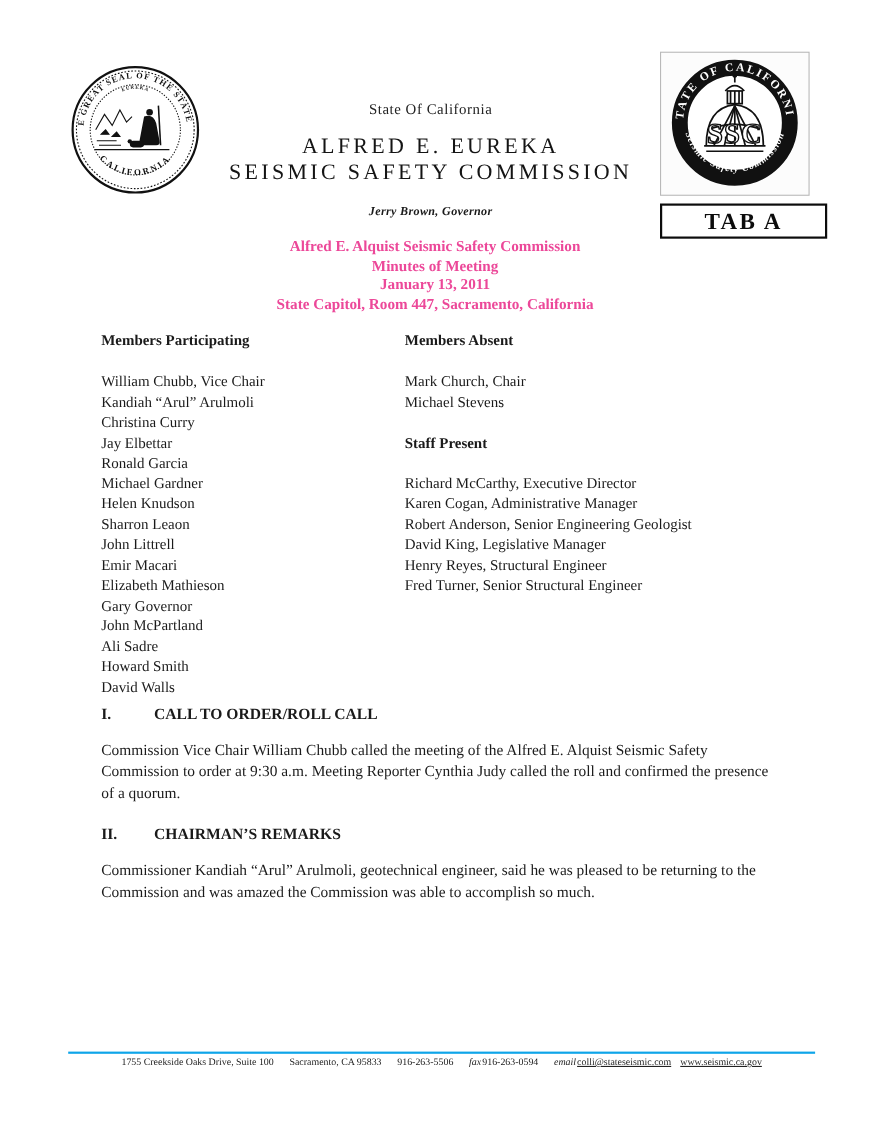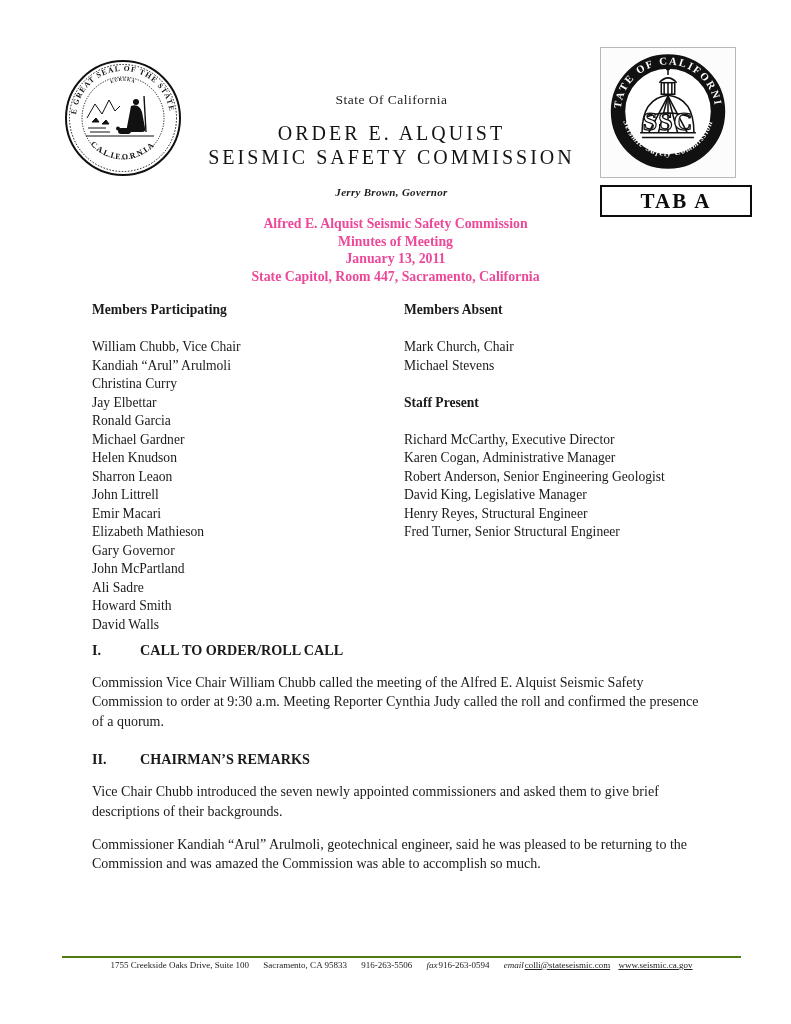--- a/index.html
+++ b/index.html
@@ -90,7 +90,7 @@
   <div class="header-center">
     <div class="state-line">State Of California</div>
     <div class="org-title">
-      <div>ORDER E. ALQUIST</div>
+      <div>ALFRED E. EUREKA</div>
       <div>SEISMIC SAFETY COMMISSION</div>
     </div>
     <div class="governor">Jerry Brown, Governor</div>

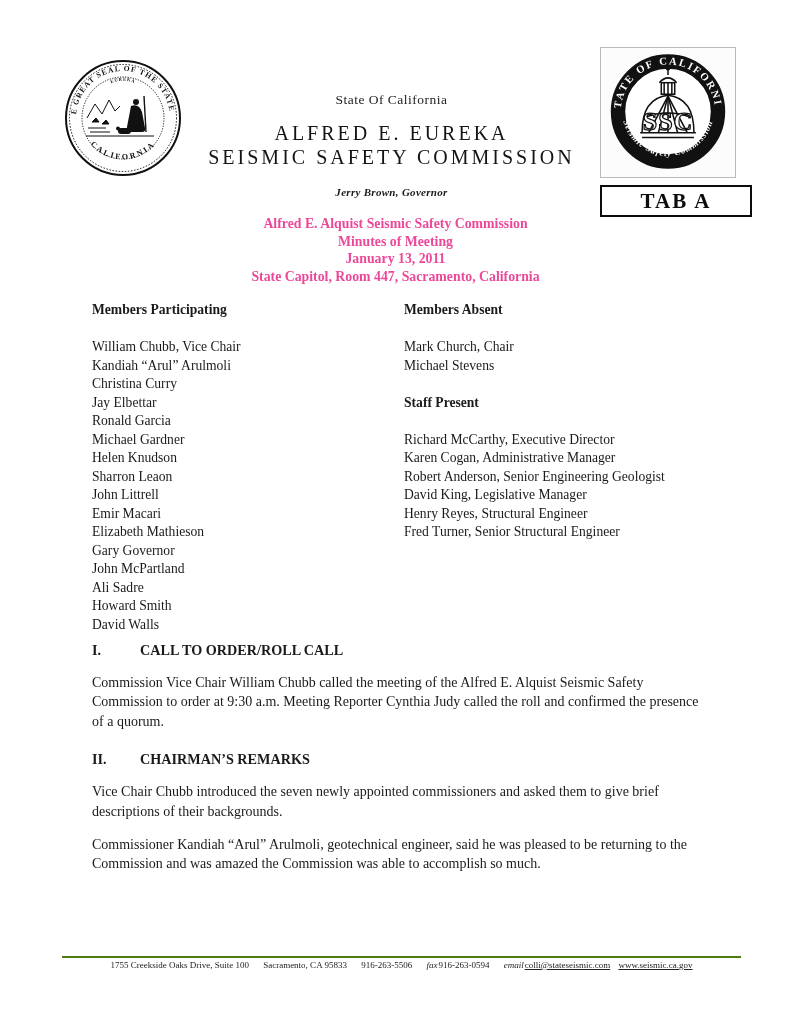--- a/index.html
+++ b/index.html
@@ -25,7 +25,7 @@
   .meeting-info{position:absolute;top:215px;left:0;width:791px;text-align:center;
     font-size:13.8px;line-height:17.6px;color:#ec4899;font-weight:bold;}
   
-  .attendance{position:absolute;top:301px;left:92px;right:60px;display:flex;gap:36px;}
+  .attendance{position:absolute;top:301px;left:92px;right:60px;display:flex;}
   .att-left{width:276px;flex:none;}
   .att-right{flex:1;}
   .att-line{font-size:13.6px;line-height:18.5px;min-height:18.5px;white-space:nowrap;}

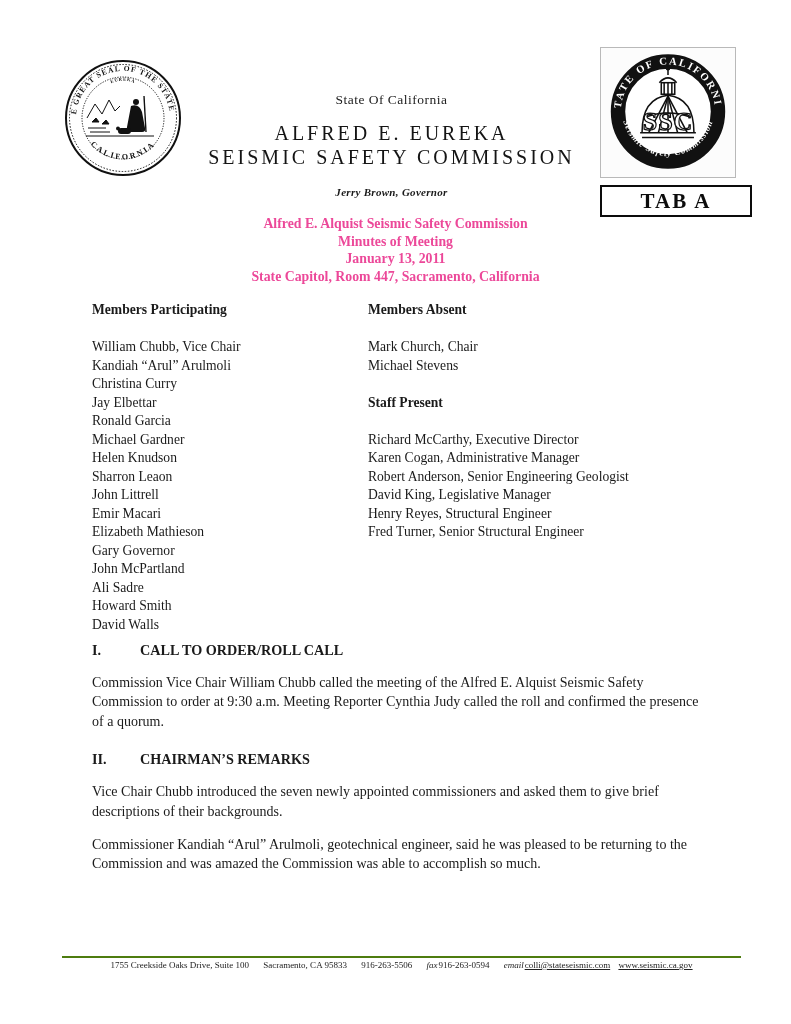--- a/index.html
+++ b/index.html
@@ -191,7 +191,6 @@
       <span class="sec-numeral">II.</span>
       <span>CHAIRMAN’S REMARKS</span>
     </div>
-    <p>Vice Chair Chubb introduced the seven newly appointed commissioners and asked them to give brief descriptions of their backgrounds.</p>
     <p>Commissioner Kandiah “Arul” Arulmoli, geotechnical engineer, said he was pleased to be returning to the Commission and was amazed the Commission was able to accomplish so much.</p>
   </div>
 

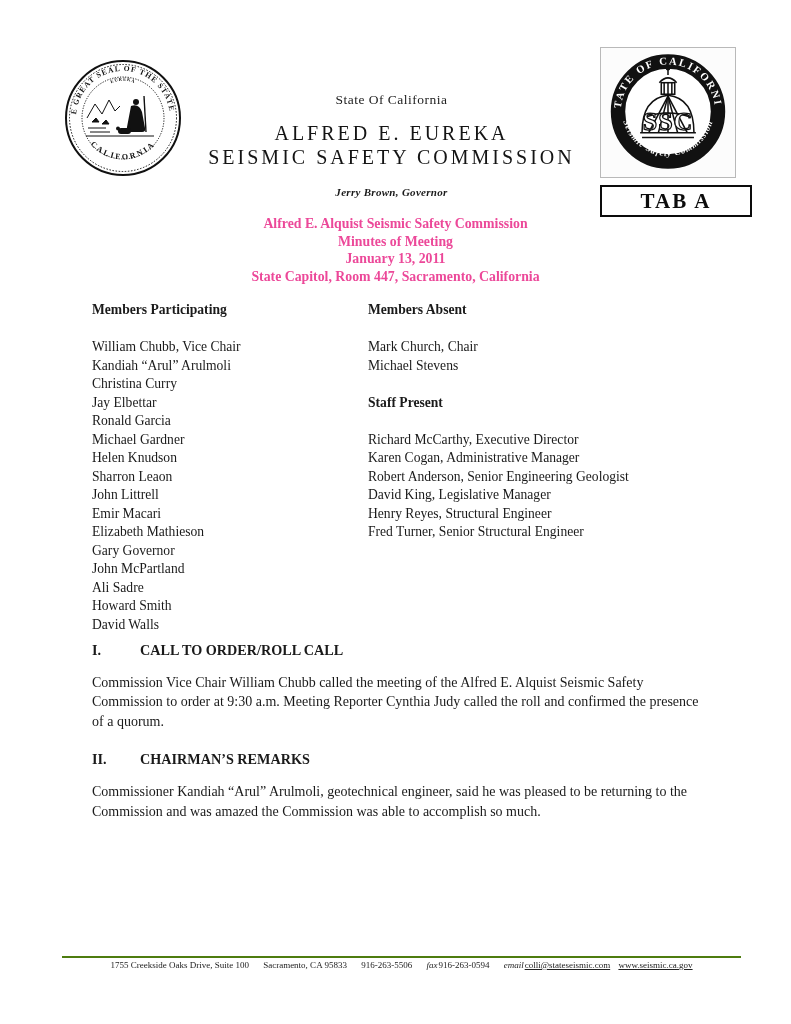--- a/index.html
+++ b/index.html
@@ -37,7 +37,7 @@
   .sec-numeral{width:48px;flex:none;}
   .sections p{margin:14px 0 0 0;font-size:14px;line-height:19.4px;text-align:left;}
   
-  .footer{position:absolute;top:956px;left:62px;right:50px;border-top:2px solid #4d7c0f;
+  .footer{position:absolute;top:956px;left:62px;right:50px;border-top:2px solid #0ea5e9;
     padding-top:2px;text-align:center;font-size:9px;color:#222;white-space:nowrap;}
   .footer span{margin:0 6px;}
   .f-label{font-style:italic;margin-right:1px !important;margin-left:6px;}

